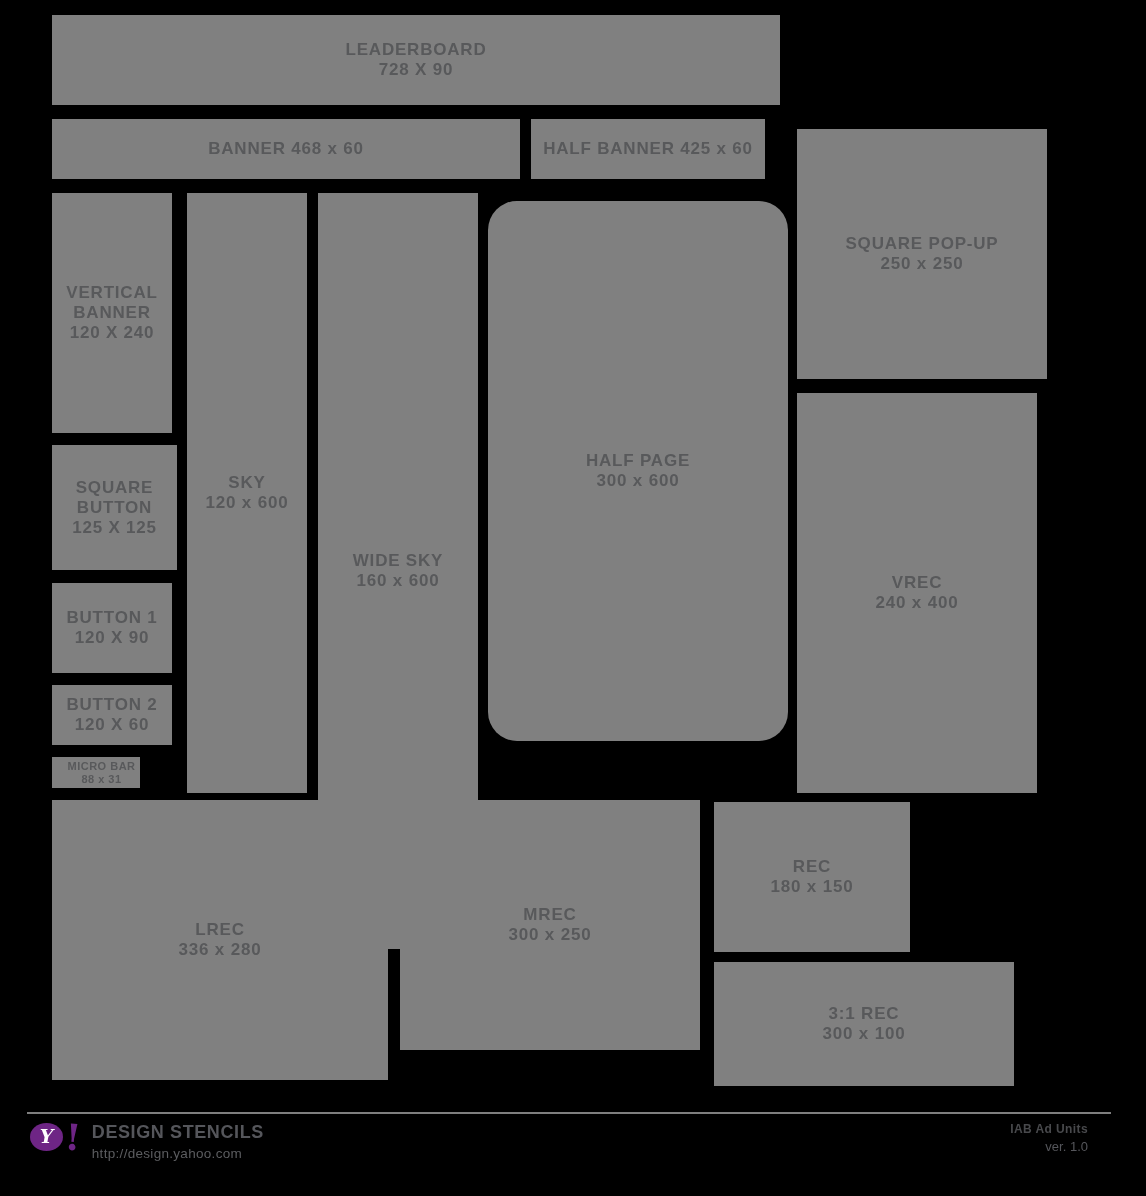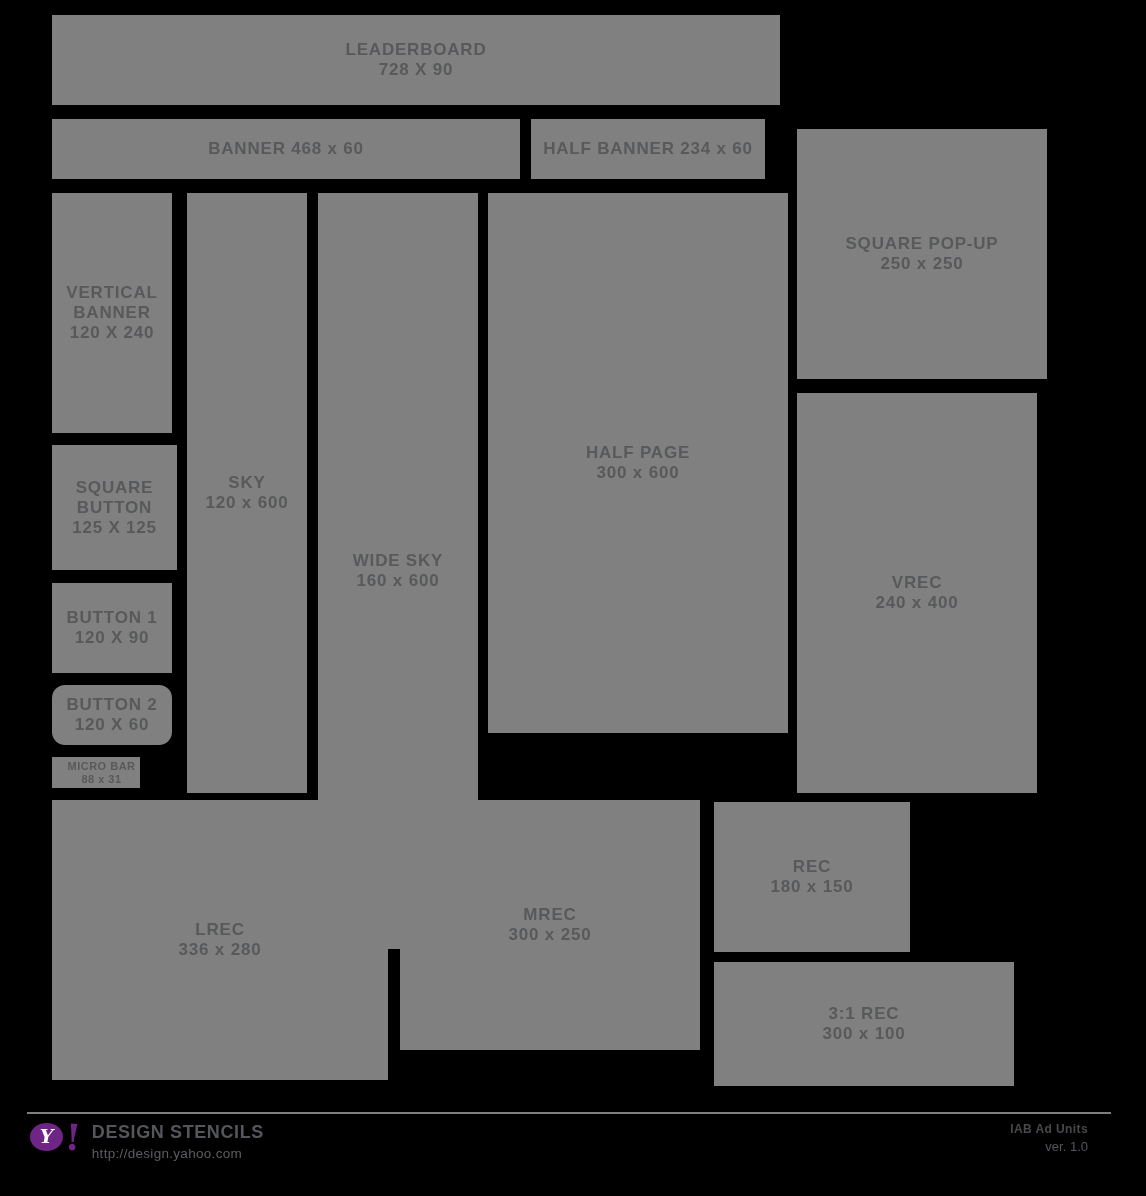--- a/index.html
+++ b/index.html
@@ -77,7 +77,7 @@
       </div>
       <div class="ad-box" style="left: 531px; top: 119px; width: 234px; height: 60px;">
         <div class="ad-label">
-          <div>HALF BANNER 234 x 60</div>
+          <div>HALF BANNER 425 x 60</div>
         </div>
       </div>
       <div class="ad-box" style="left: 52px; top: 193px; width: 120px; height: 240px;">

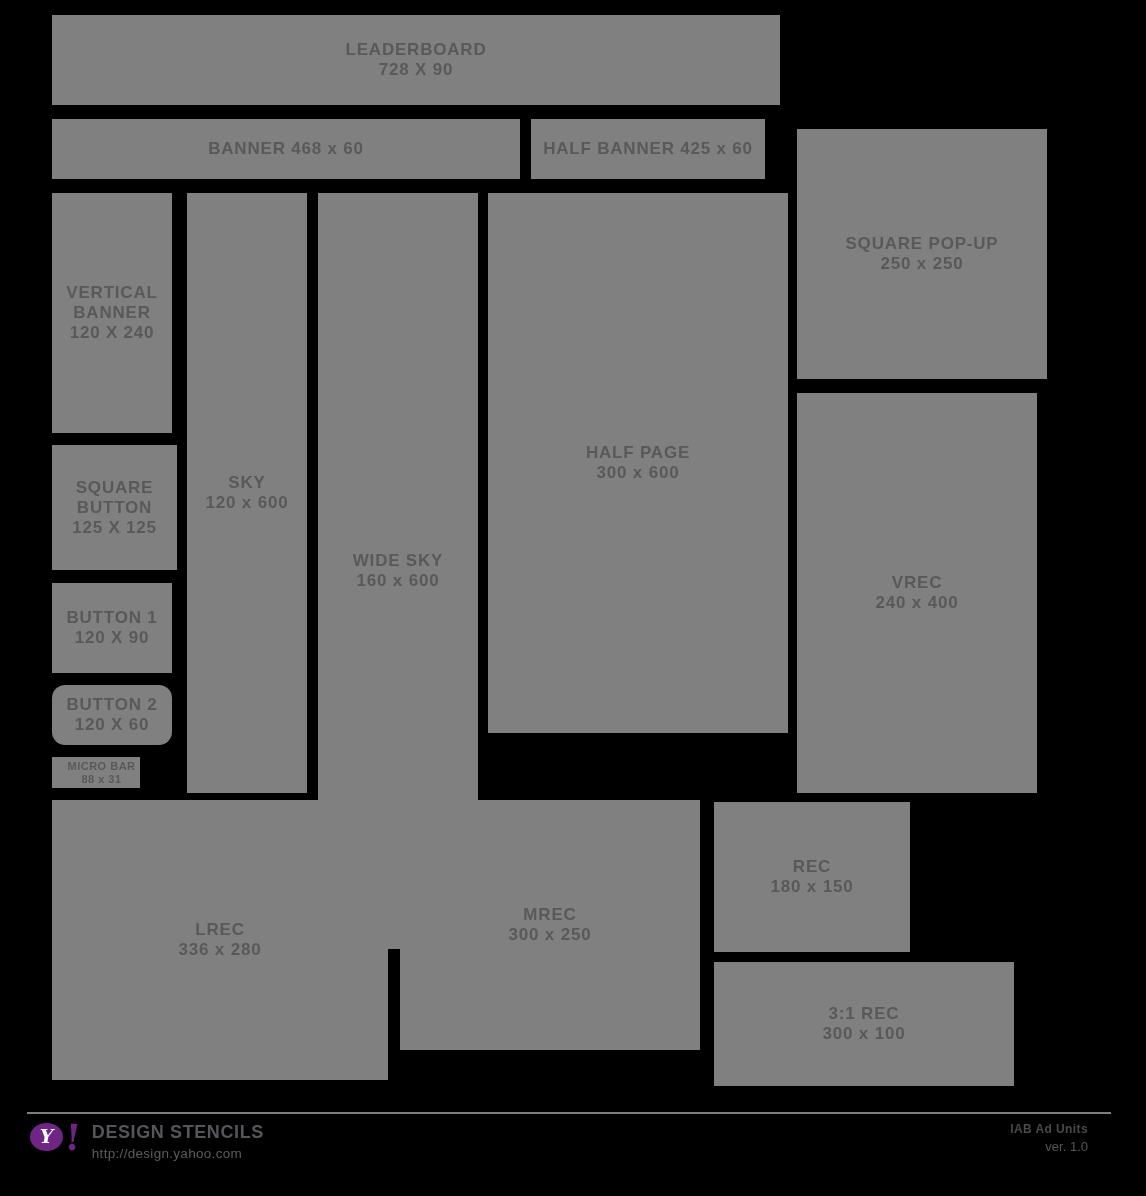--- a/index.html
+++ b/index.html
@@ -105,7 +105,7 @@
           <div>160 x 600</div>
         </div>
       </div>
-      <div class="ad-box" style="left: 488px; top: 193px; width: 300px; height: 540px;">
+      <div class="ad-box" style="left: 488px; top: 201px; width: 300px; height: 540px; border-radius: 29px;">
         <div class="ad-label">
           <div>HALF PAGE</div>
           <div>300 x 600</div>

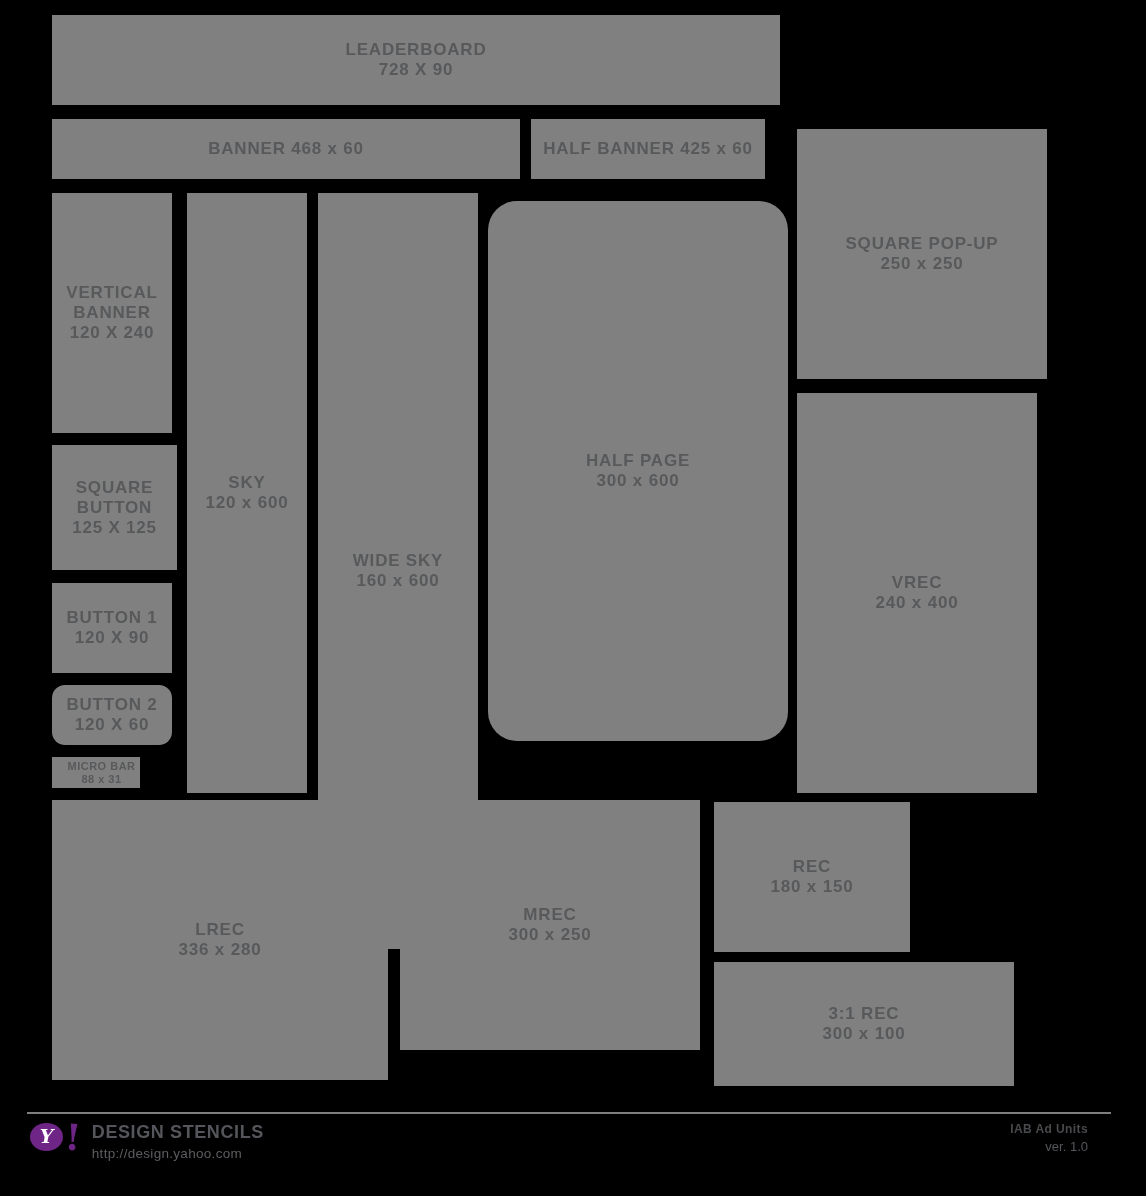--- a/index.html
+++ b/index.html
@@ -130,7 +130,7 @@
           <div>120 X 90</div>
         </div>
       </div>
-      <div class="ad-box" style="left: 52px; top: 685px; width: 120px; height: 60px; border-radius: 13px;">
+      <div class="ad-box" style="left: 52px; top: 685px; width: 120px; height: 60px;">
         <div class="ad-label">
           <div>BUTTON 2</div>
           <div>120 X 60</div>

